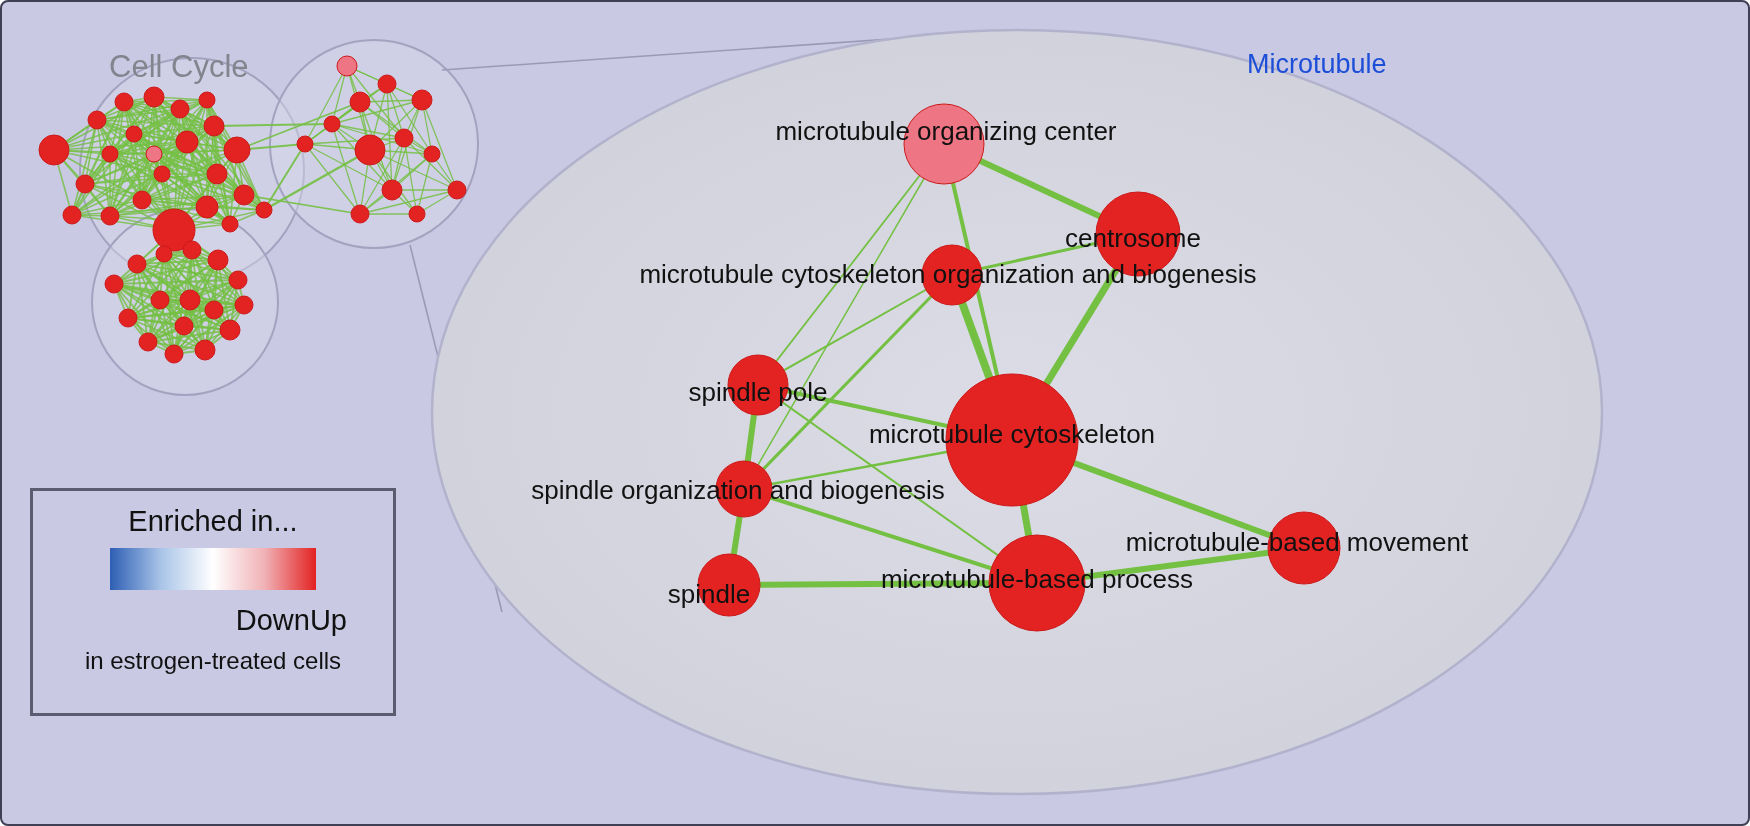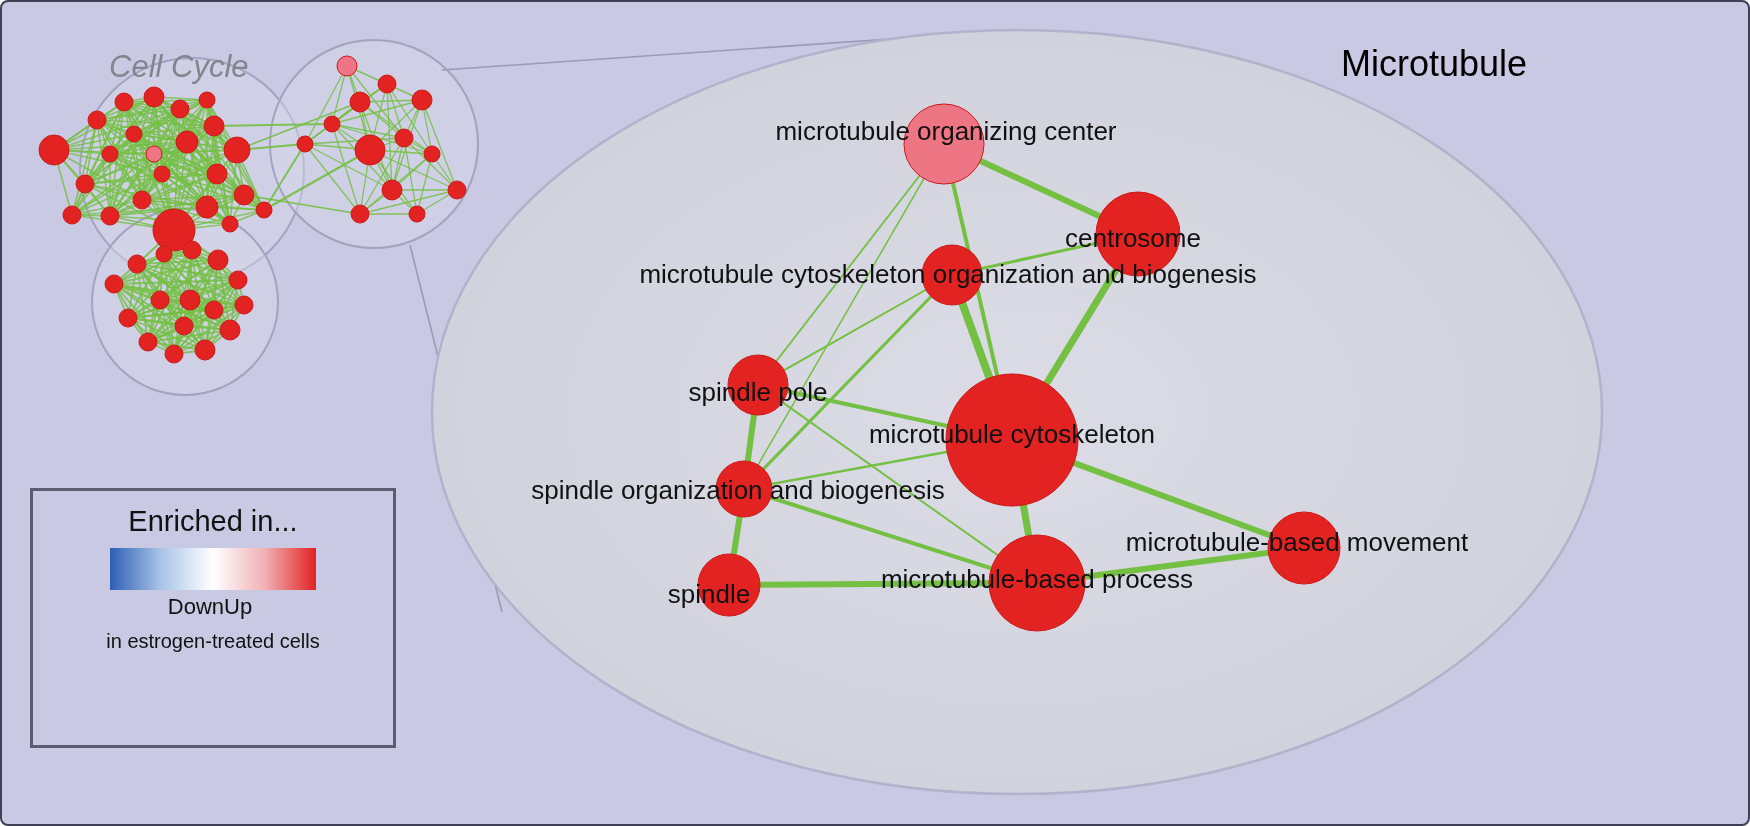--- a/index.html
+++ b/index.html
@@ -16,7 +16,7 @@
   svg#scene{position:absolute;left:0;top:0;}
   .overlay{position:absolute;}
   .gray-label{color:#84848e;font-size:31px;line-height:38px;}
-  .cell-cycle-label{left:107px;top:46px;font-style:italic;}
+  .cell-cycle-label{left:107px;top:46px;}
   .ubiq-label{left:30px;top:372px;}
   .mt-title{left:1245px;top:42px;width:280px;text-align:right;color:#000000;font-size:36px;line-height:40px;}
   .legend{

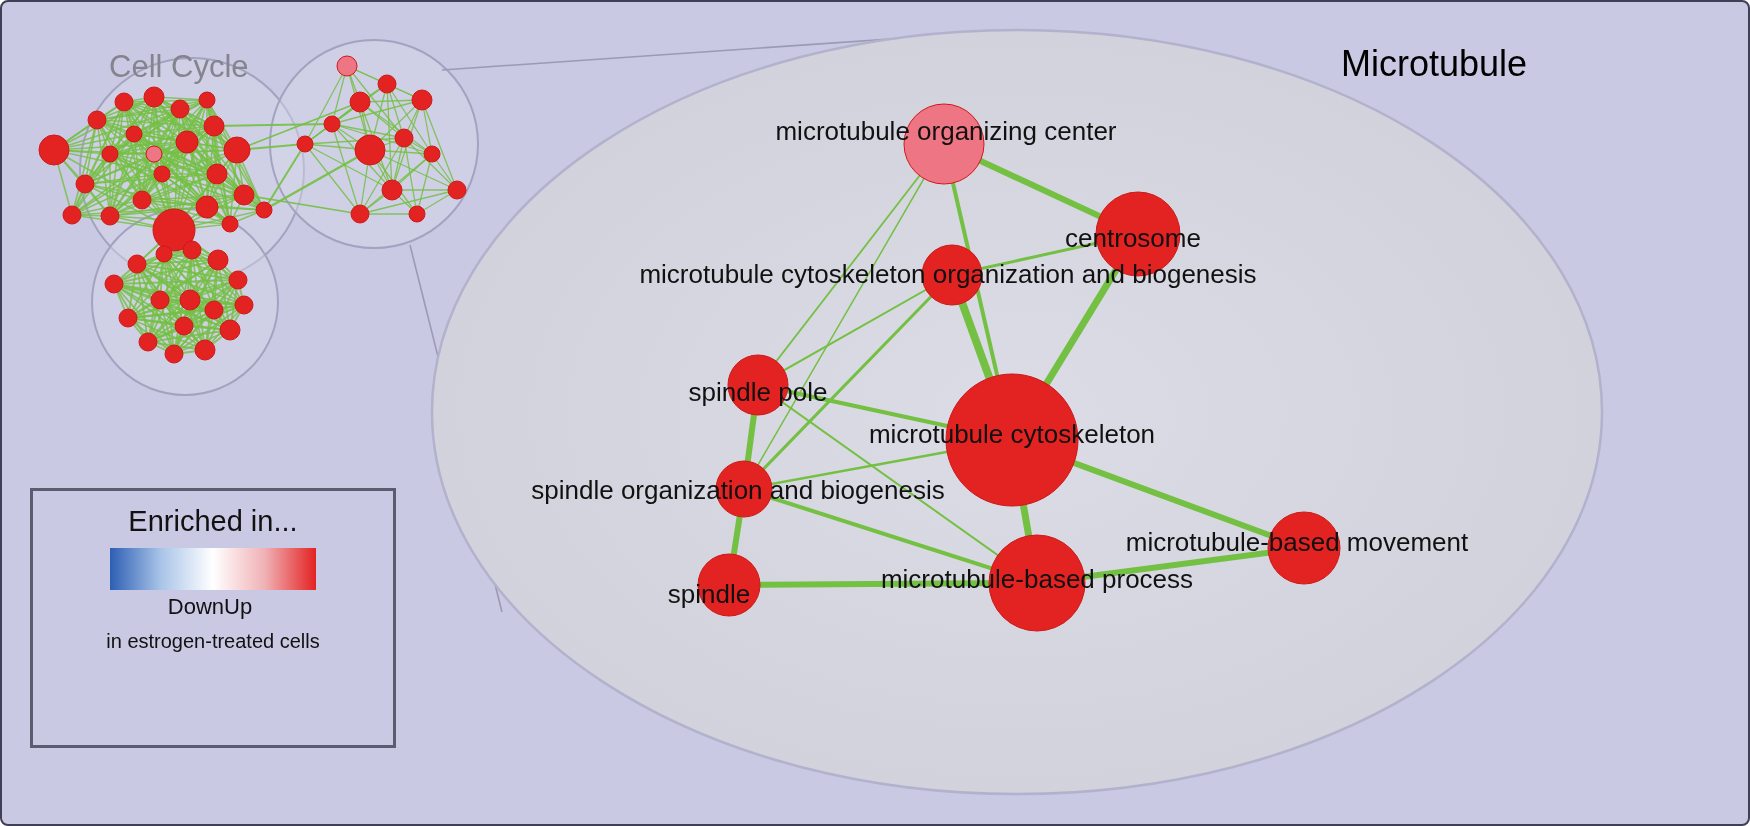--- a/index.html
+++ b/index.html
@@ -18,7 +18,7 @@
   .gray-label{color:#84848e;font-size:31px;line-height:38px;}
   .cell-cycle-label{left:107px;top:46px;}
   .ubiq-label{left:30px;top:372px;}
-  .mt-title{left:1245px;top:42px;width:280px;text-align:right;color:#000000;font-size:36px;line-height:40px;}
+  .mt-title{left:1245px;top:42px;width:280px;text-align:left;color:#1d4ed8;font-size:27px;line-height:40px;}
   .legend{
     left:28px;top:486px;width:366px;height:260px;
     border:3px solid #5c5c70;box-sizing:border-box;

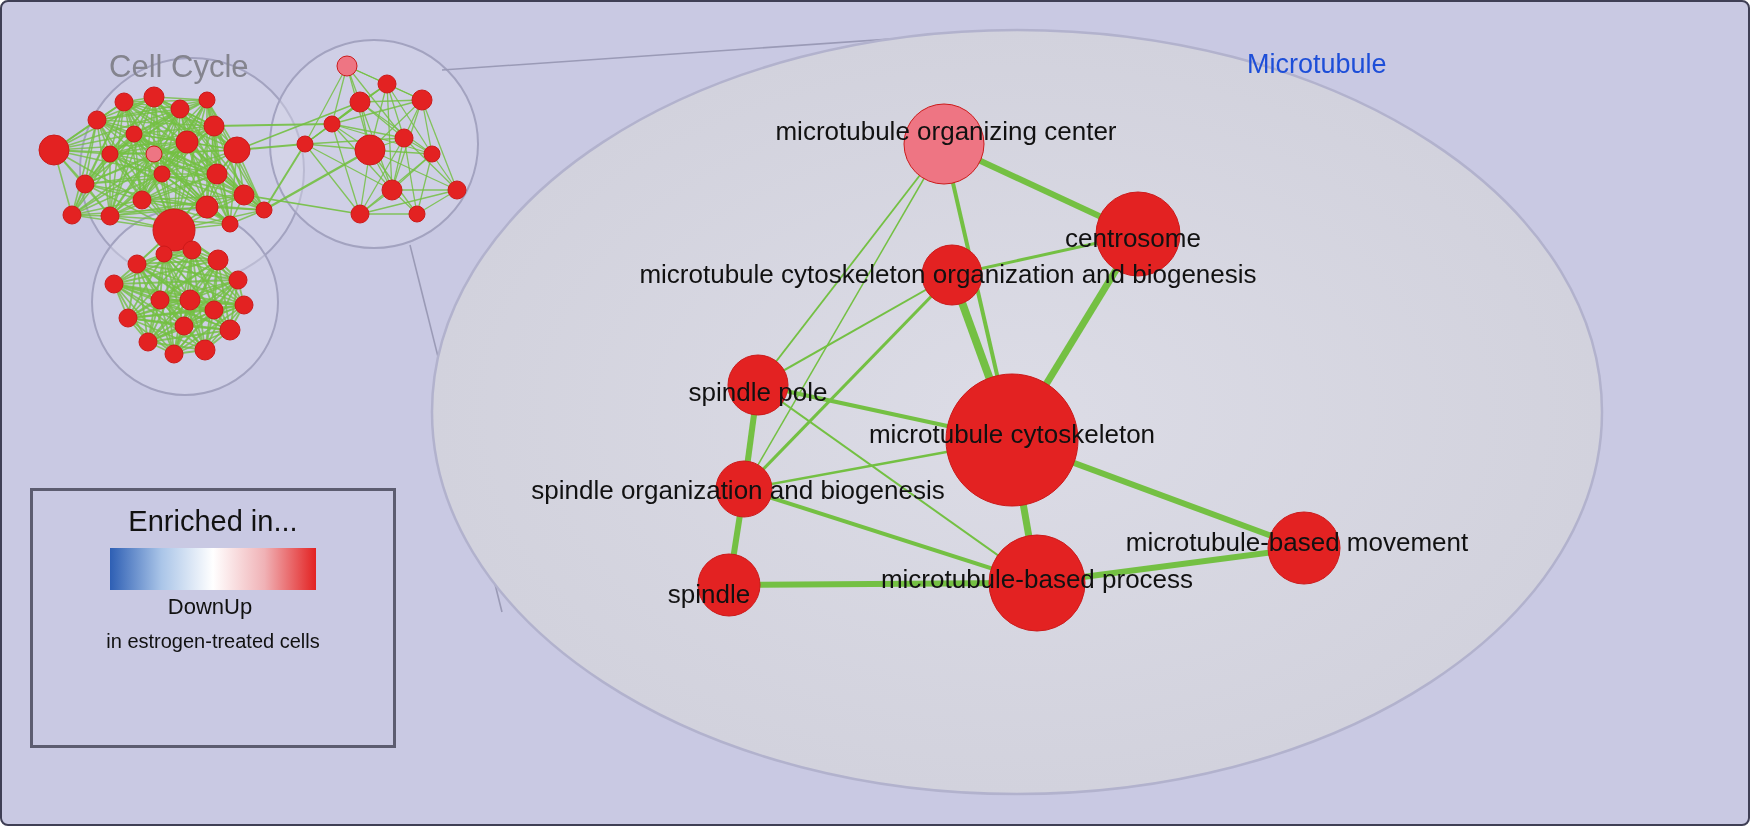--- a/index.html
+++ b/index.html
@@ -20,7 +20,7 @@
   .ubiq-label{left:30px;top:372px;}
   .mt-title{left:1245px;top:42px;width:280px;text-align:left;color:#1d4ed8;font-size:27px;line-height:40px;}
   .legend{
-    left:28px;top:486px;width:366px;height:260px;
+    left:28px;top:486px;width:366px;height:228px;
     border:3px solid #5c5c70;box-sizing:border-box;
     text-align:center;color:#111;
   }

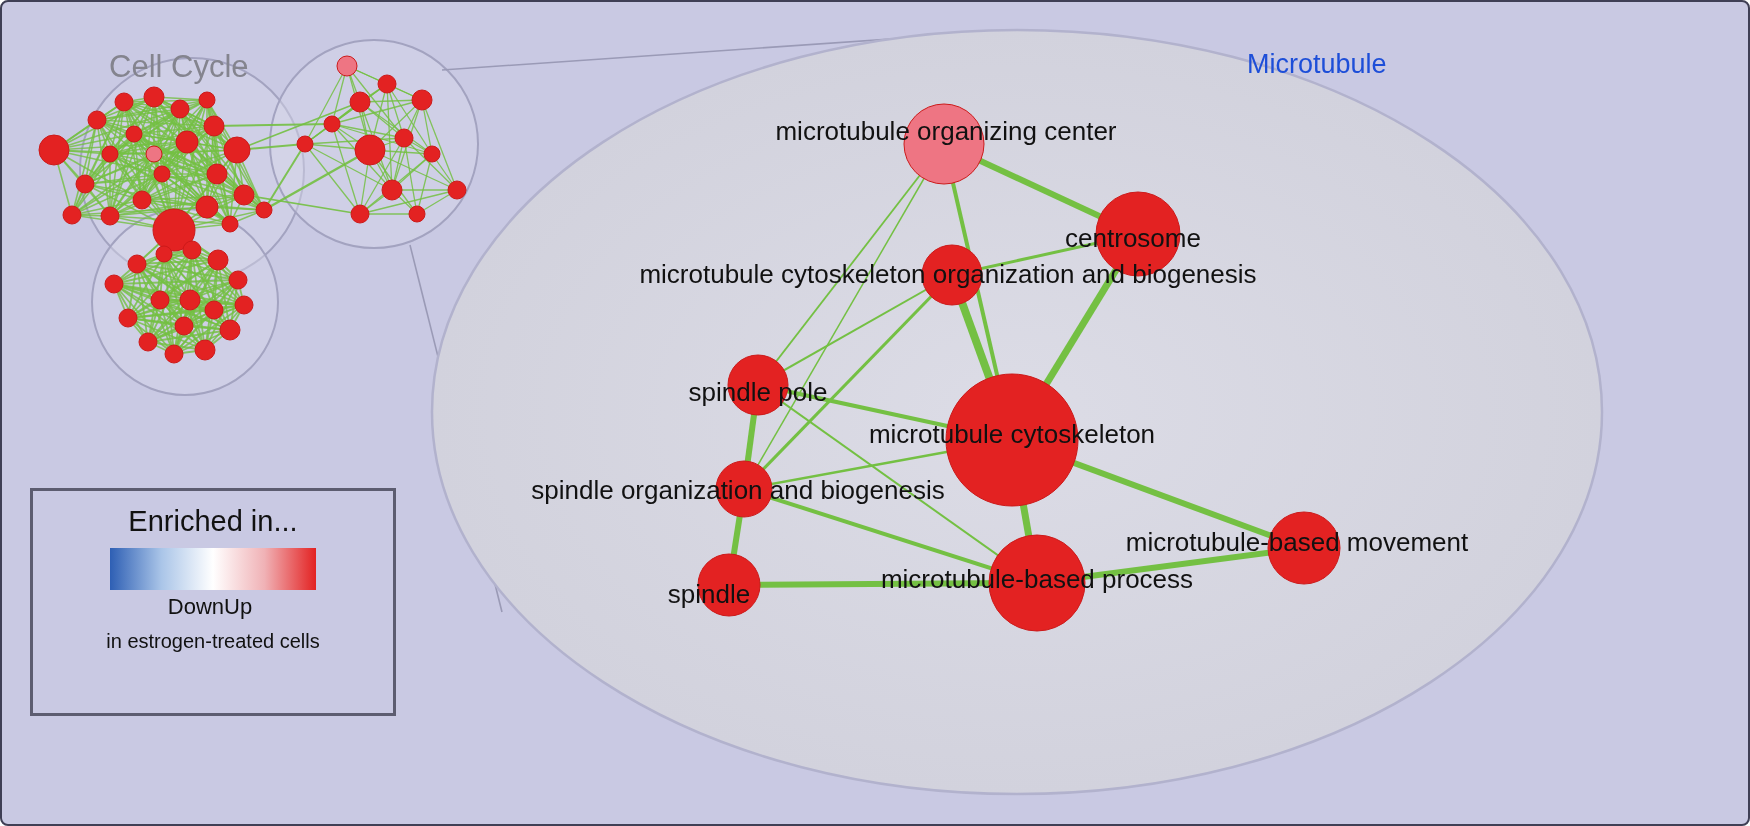--- a/index.html
+++ b/index.html
@@ -26,7 +26,7 @@
   }
   .legend-title{font-size:29px;margin-top:14px;}
   .legend-gradient{width:206px;height:42px;margin:10px auto 0 auto;}
-  .legend-row{display:flex;justify-content:center;padding:0 46px 0 40px;font-size:22px;margin-top:4px;}
+  .legend-row{display:flex;justify-content:flex-end;padding:0 46px 0 40px;font-size:29px;margin-top:14px;}
   .legend-sub{font-size:20px;margin-top:5px;}
   .legend-sub.first{margin-top:10px;}
   .node-label{font-family:"Liberation Sans", sans-serif;font-size:26px;fill:#111111;}

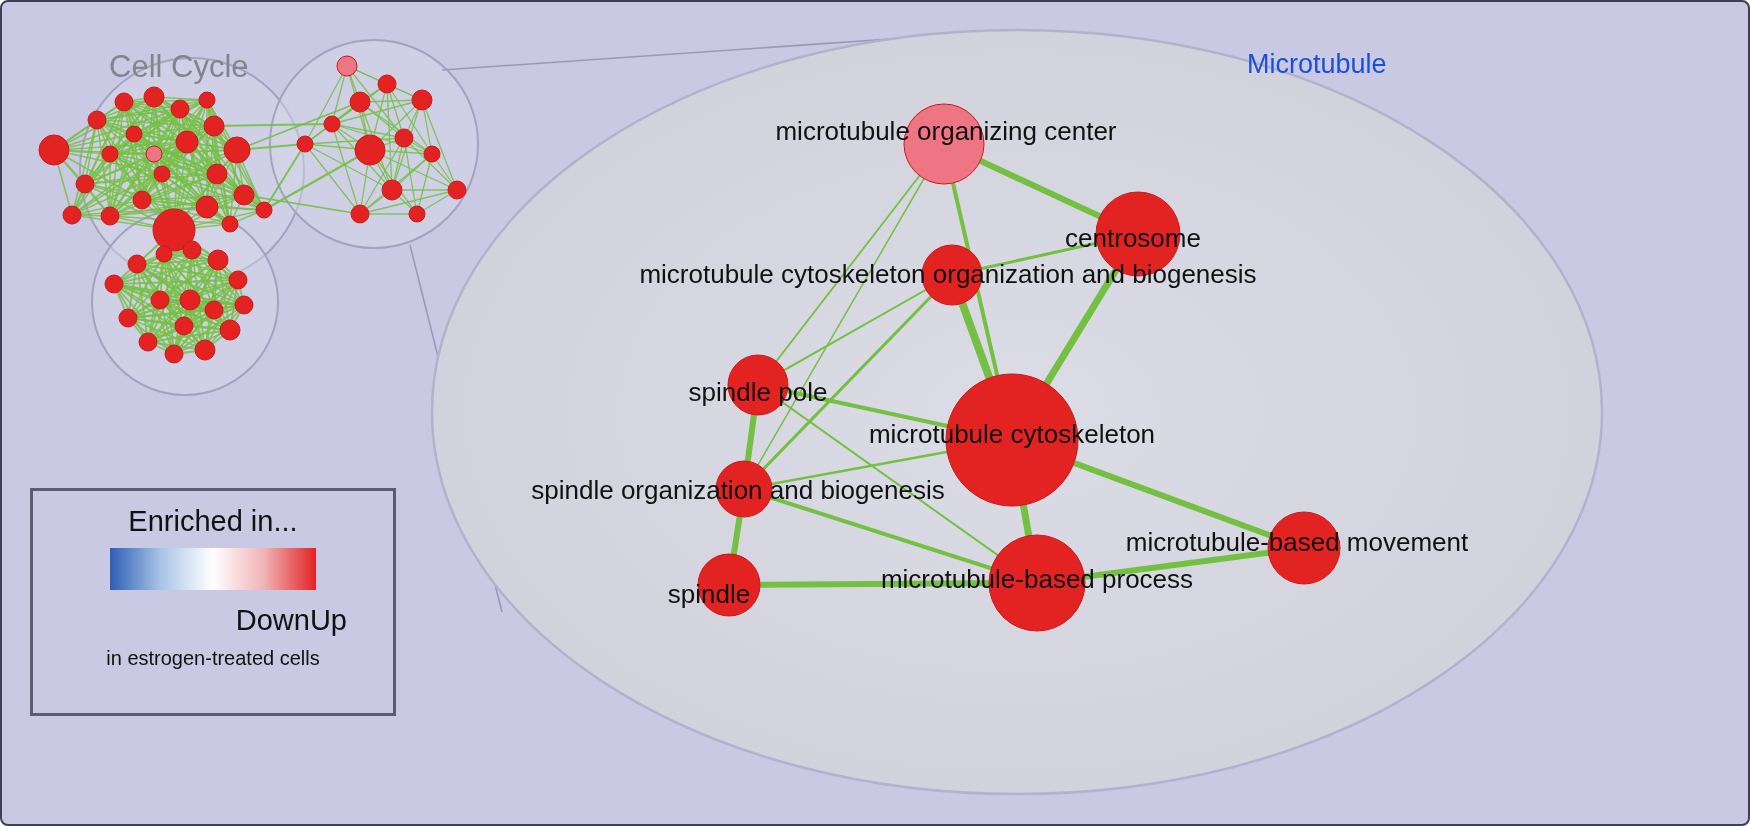--- a/index.html
+++ b/index.html
@@ -27,7 +27,7 @@
   .legend-title{font-size:29px;margin-top:14px;}
   .legend-gradient{width:206px;height:42px;margin:10px auto 0 auto;}
   .legend-row{display:flex;justify-content:flex-end;padding:0 46px 0 40px;font-size:29px;margin-top:14px;}
-  .legend-sub{font-size:20px;margin-top:5px;}
+  .legend-sub{font-size:24px;margin-top:5px;}
   .legend-sub.first{margin-top:10px;}
   .node-label{font-family:"Liberation Sans", sans-serif;font-size:26px;fill:#111111;}
 </style>

